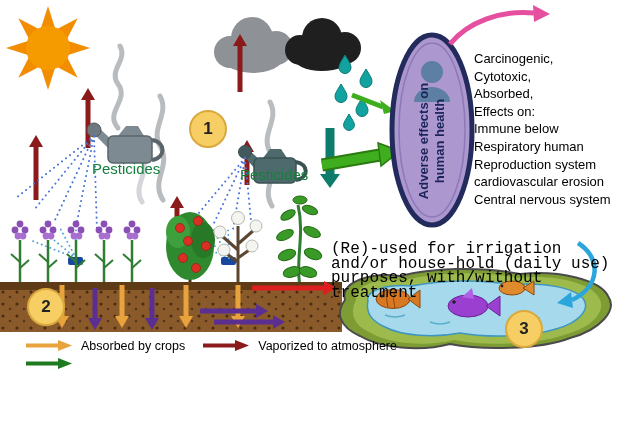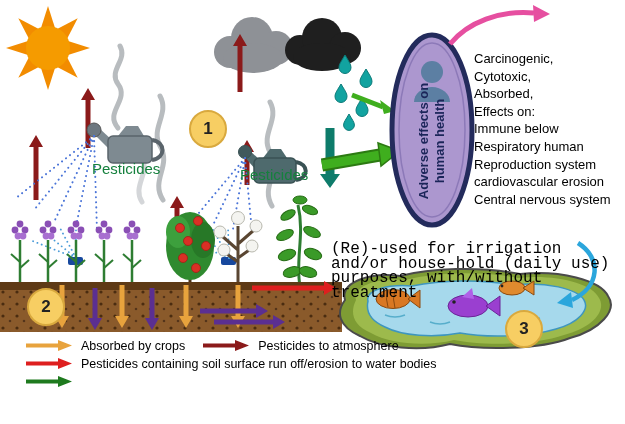--- a/index.html
+++ b/index.html
@@ -367,7 +367,7 @@
       <svg class="arrow-ic second" width="46" height="13">
         <polygon points="0,4.5 32,4.5 32,1 46,6.5 32,12 32,8.5 0,8.5" fill="#8B1A1A"></polygon>
       </svg>
-      <span>Pesticides to atmosphere</span>
+      <span>Vaporized to atmosphere</span>
     </div>
     <div class="legend-row">
       <svg class="arrow-ic" width="46" height="13">

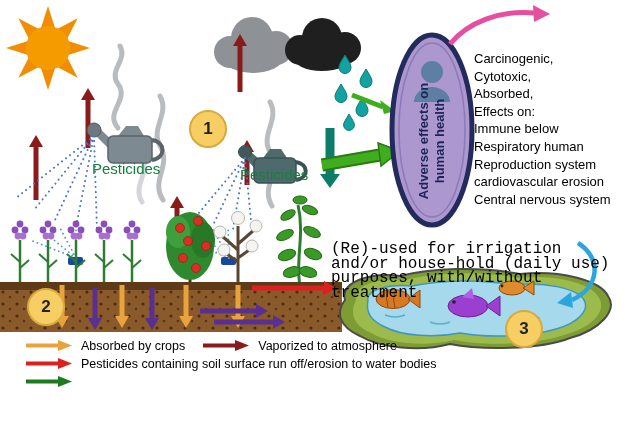--- a/index.html
+++ b/index.html
@@ -371,12 +371,6 @@
     </div>
     <div class="legend-row">
       <svg class="arrow-ic" width="46" height="13">
-        <polygon points="0,4.5 32,4.5 32,1 46,6.5 32,12 32,8.5 0,8.5" fill="#DE1F1F"></polygon>
-      </svg>
-      <span>Pesticides containing soil surface run off/erosion to water bodies</span>
-    </div>
-    <div class="legend-row">
-      <svg class="arrow-ic" width="46" height="13">
         <polygon points="0,4.5 32,4.5 32,1 46,6.5 32,12 32,8.5 0,8.5" fill="#1E7A1E"></polygon>
       </svg>
     </div>

